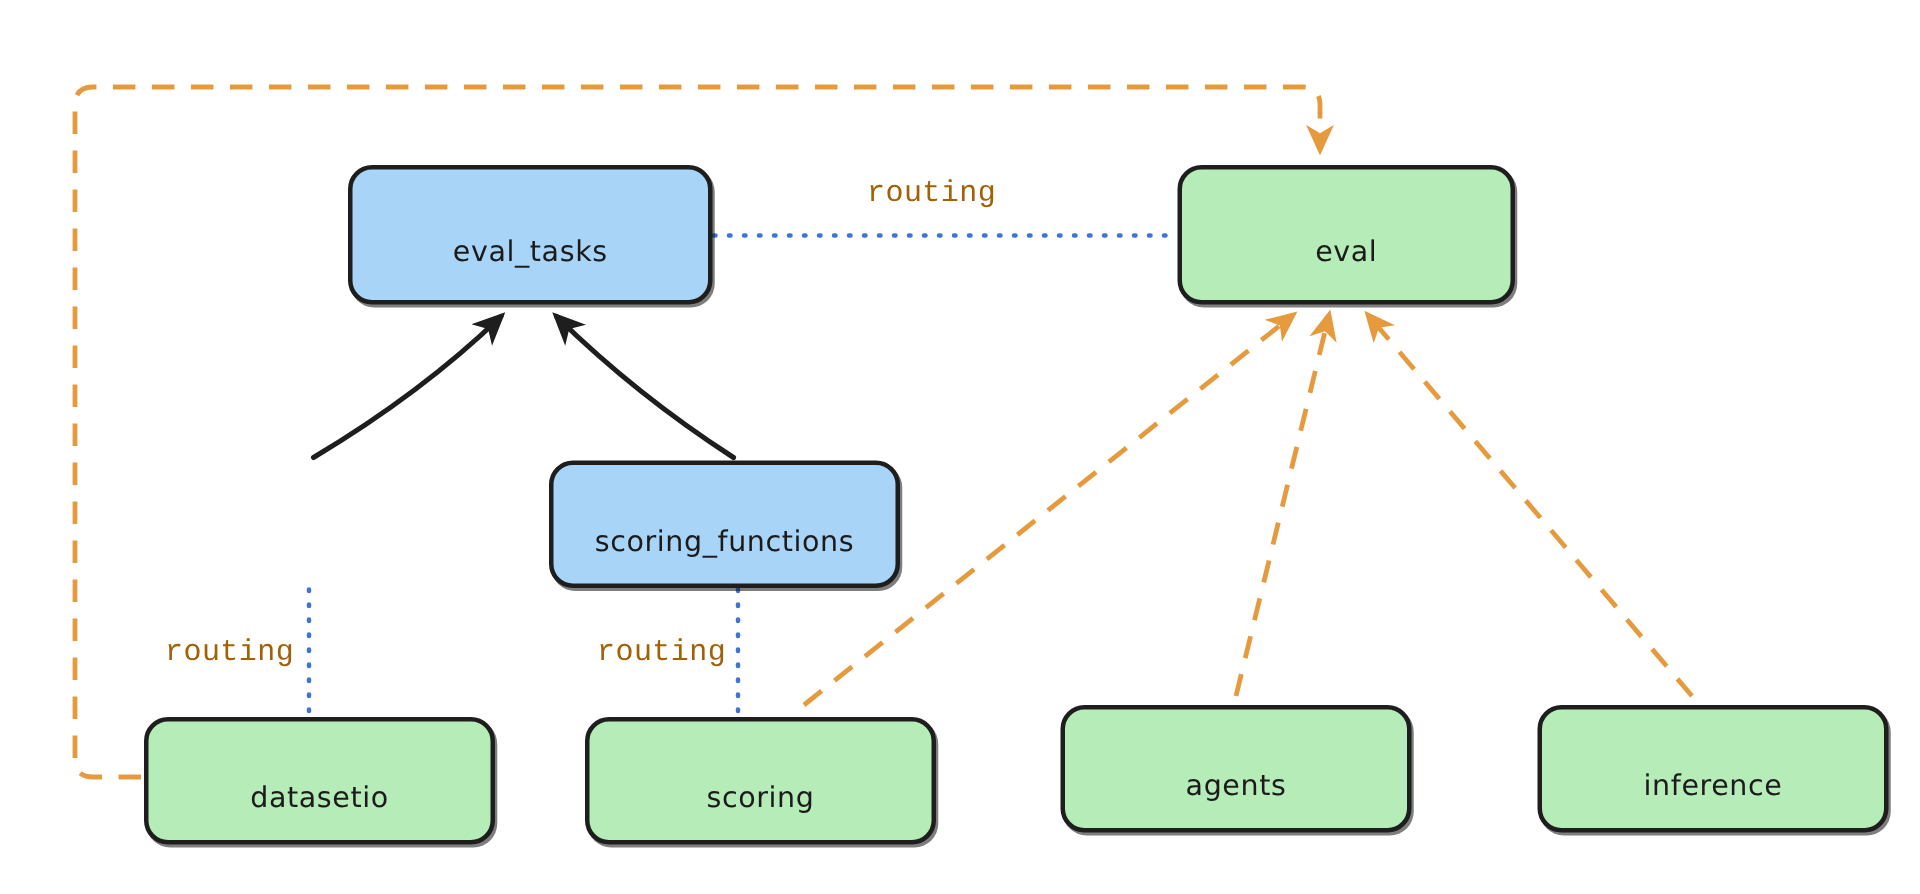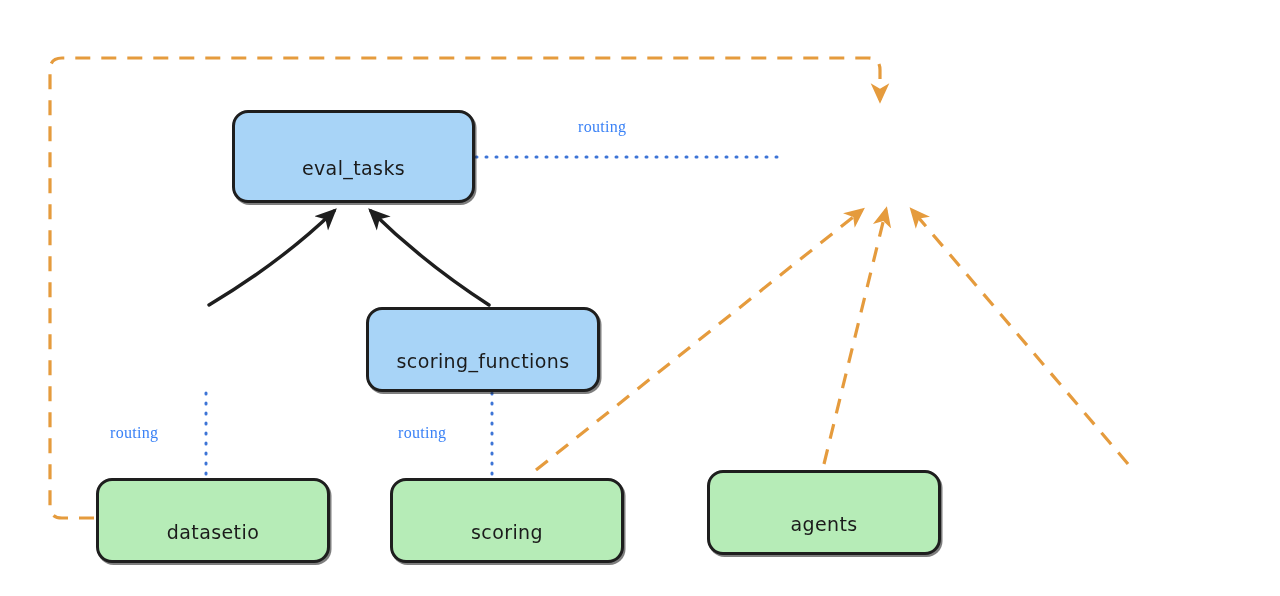--- a/index.html
+++ b/index.html
@@ -51,9 +51,9 @@
   }
   .edge-label {
     position: absolute;
-    color: #3b82f6;
-    font-family: Liberation Serif, serif;
-    font-size: 16px;
+    color: #a16207;
+    font-family: Liberation Mono, monospace;
+    font-size: 20px;
     white-space: nowrap;
     letter-spacing: 0.3px;
   }

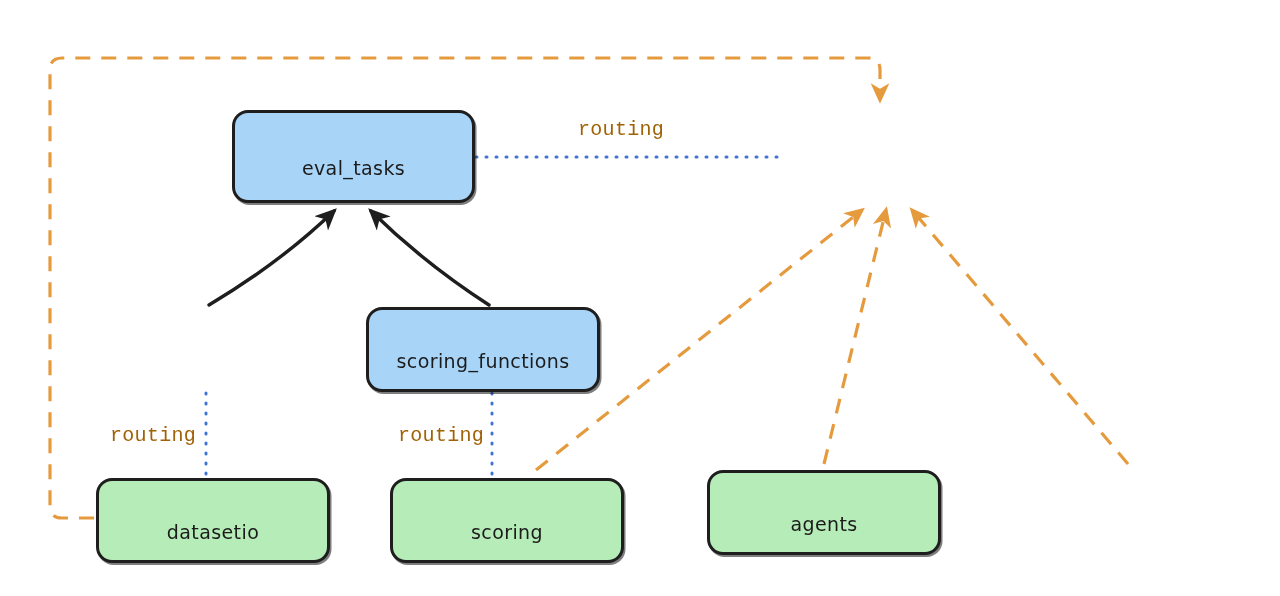--- a/index.html
+++ b/index.html
@@ -96,6 +96,9 @@
     <span class="node-label">eval_tasks</span>
   </div>
 
+  <div class="node green" style="left:785px; top:110px; width:225px; height:93px;">
+    <span class="node-label">eval</span>
+  </div>
 
 
   <div class="node blue" style="left:366px; top:307px; width:234px; height:85px;">

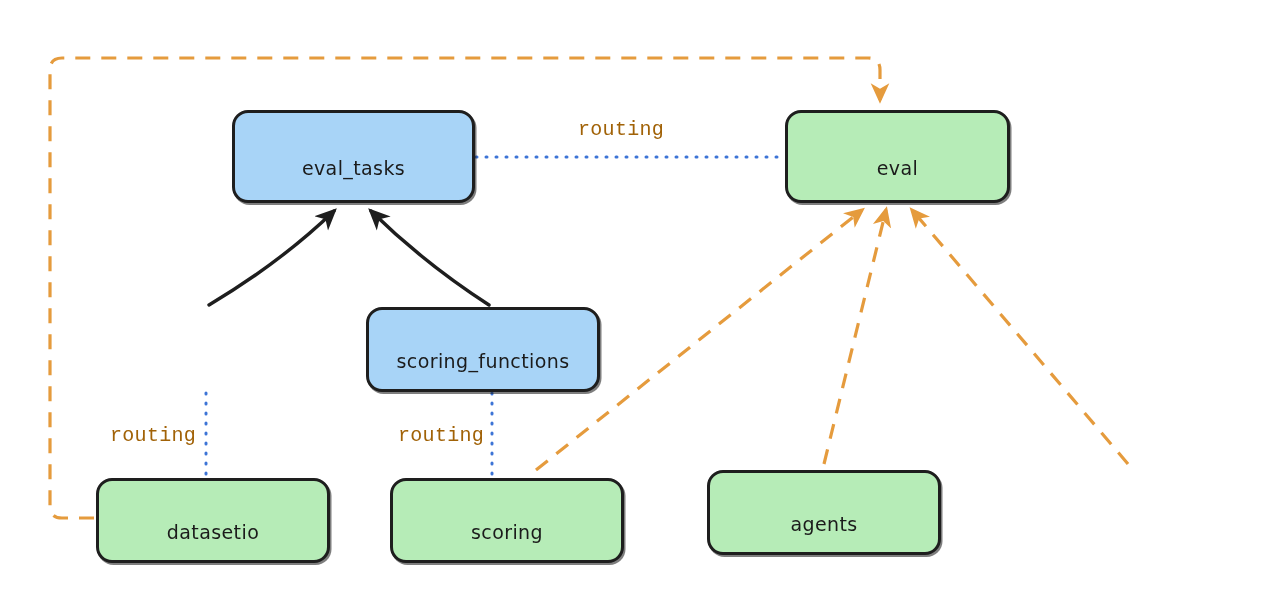--- a/index.html
+++ b/index.html
@@ -117,6 +117,9 @@
     <span class="node-label">agents</span>
   </div>
 
+  <div class="node green" style="left:1025px; top:470px; width:234px; height:85px;">
+    <span class="node-label">inference</span>
+  </div>
 
   <span class="edge-label" style="left:578px; top:118px;">routing</span>
 

